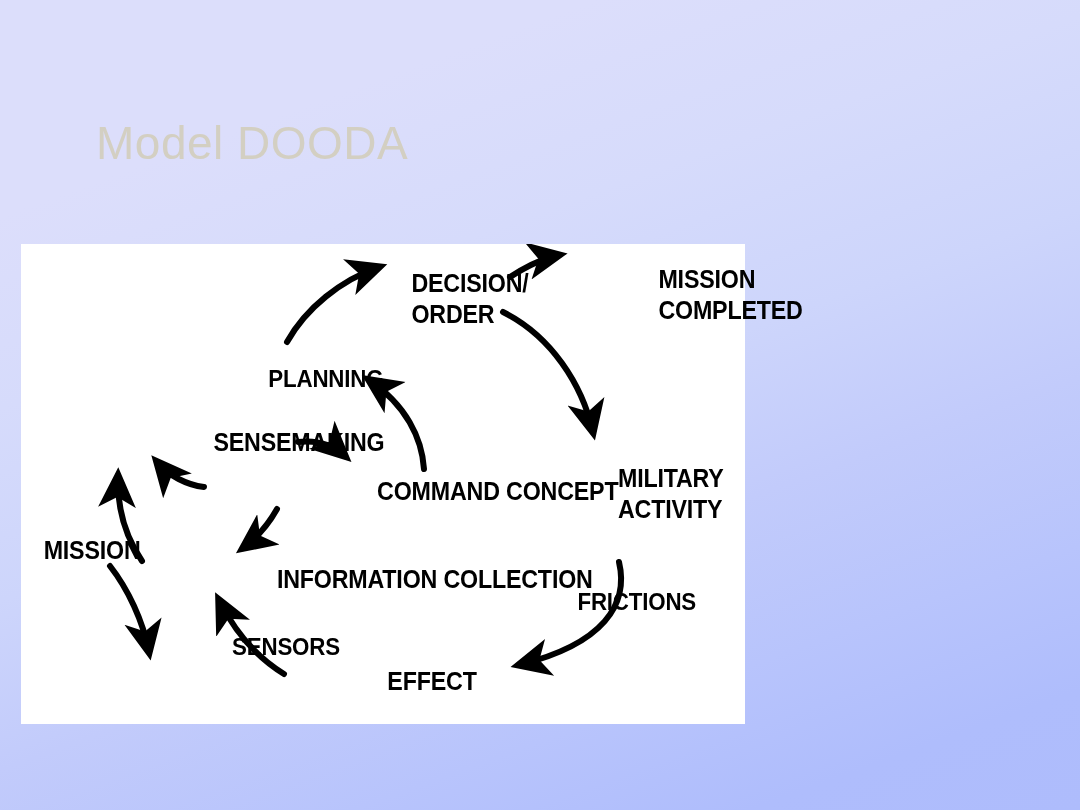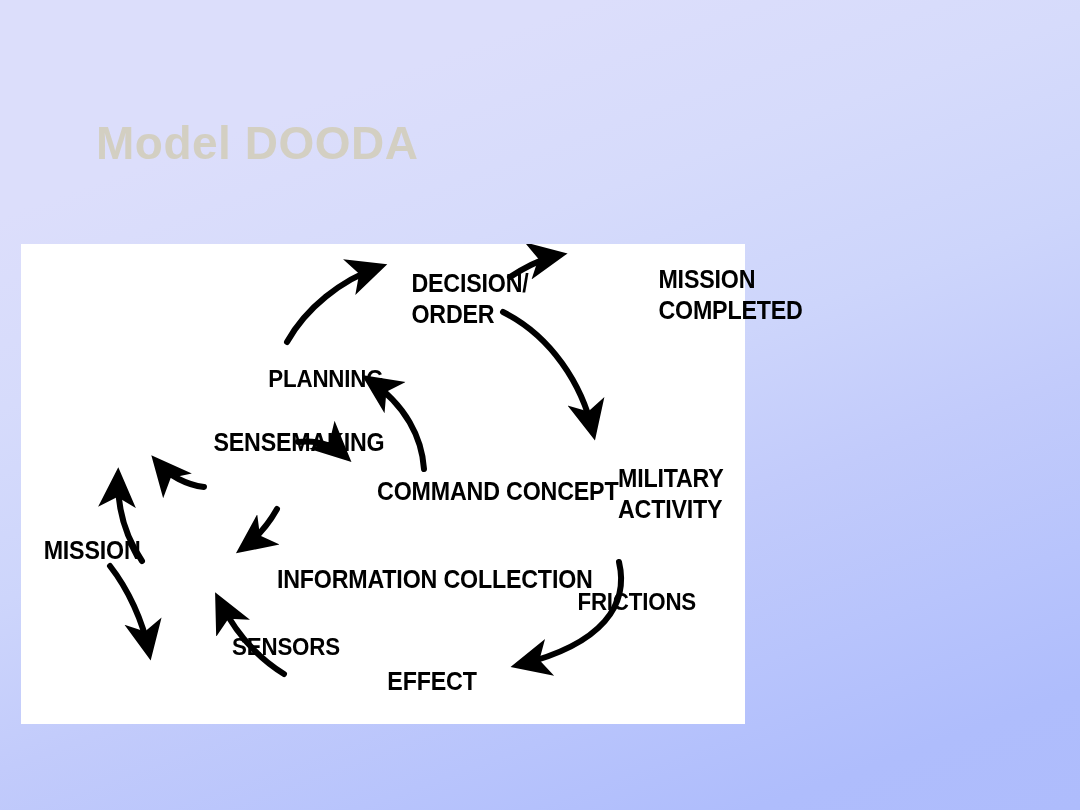--- a/index.html
+++ b/index.html
@@ -35,7 +35,7 @@
     left: 96px;
     top: 116px;
     font-size: 46px;
-    font-weight: 700;
+    font-weight: 400;
     letter-spacing: 0.5px;
     color: #d3cfc2;
     white-space: nowrap;

